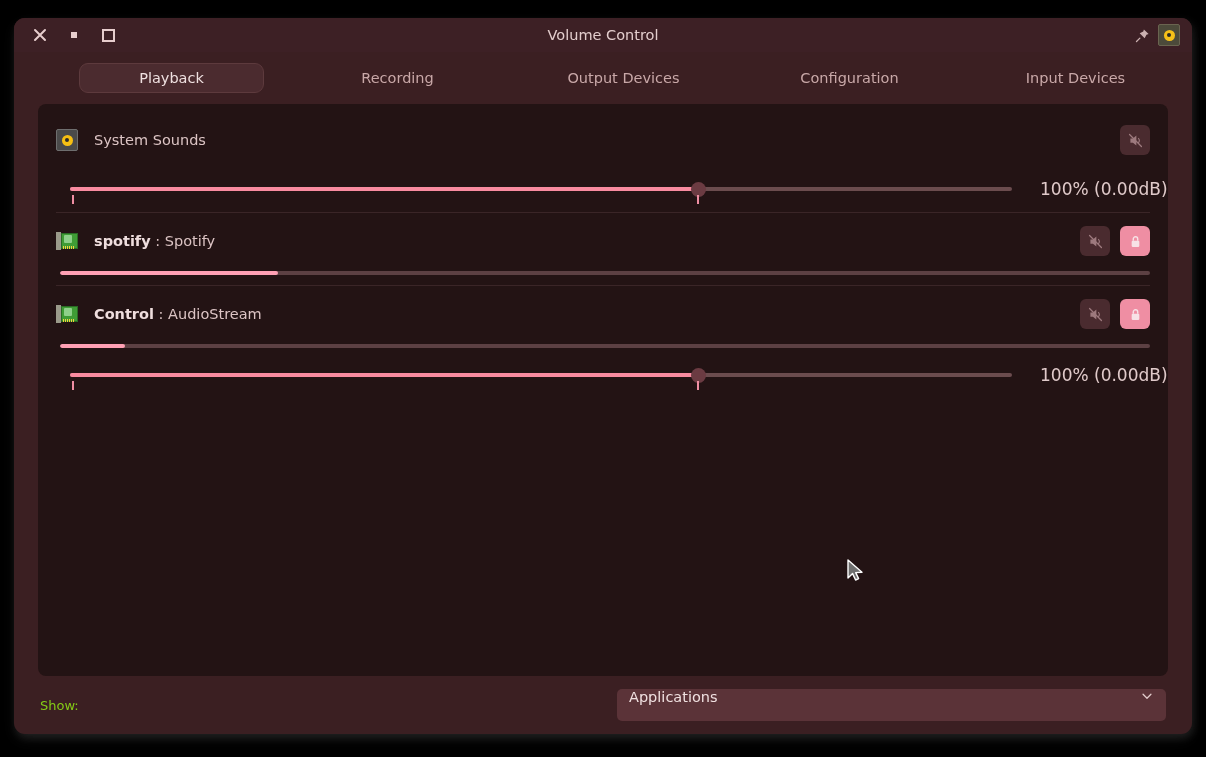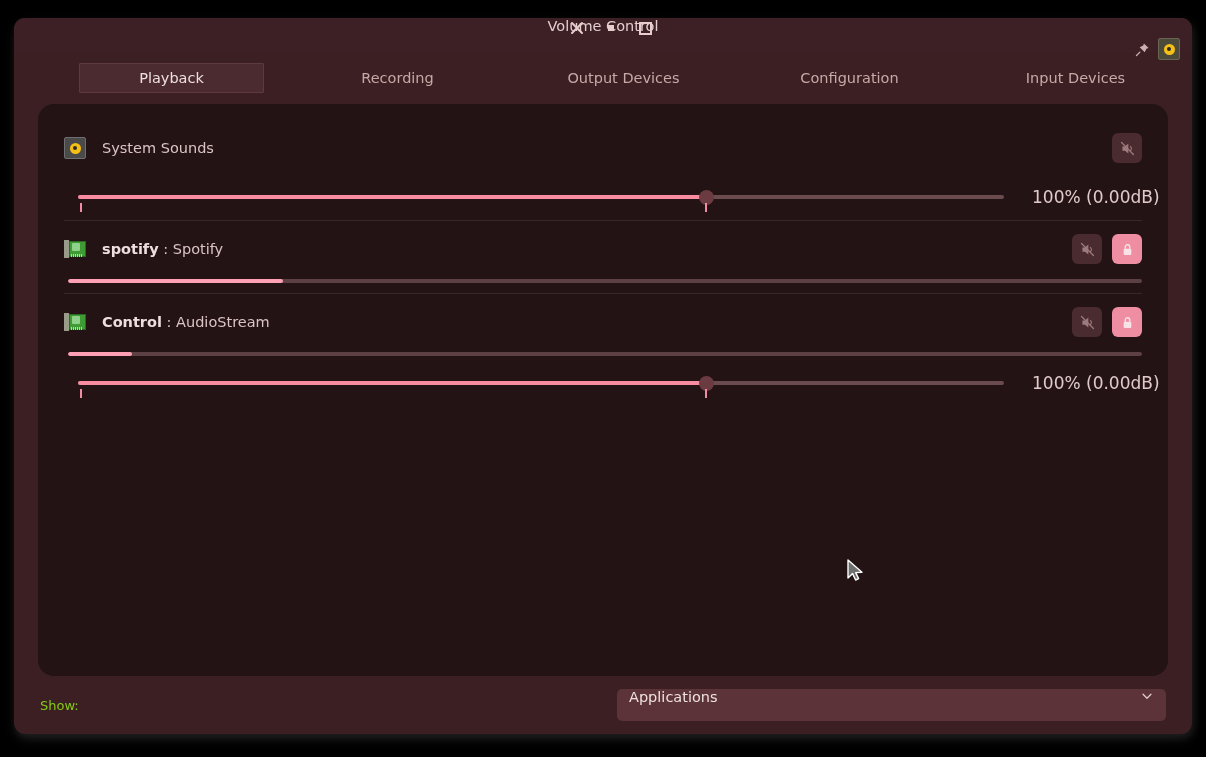--- a/index.html
+++ b/index.html
@@ -43,7 +43,6 @@
     background: #3d2025;
     display: flex;
     align-items: center;
-    flex-direction: column;
   }
   .tb-left {
     display: flex;

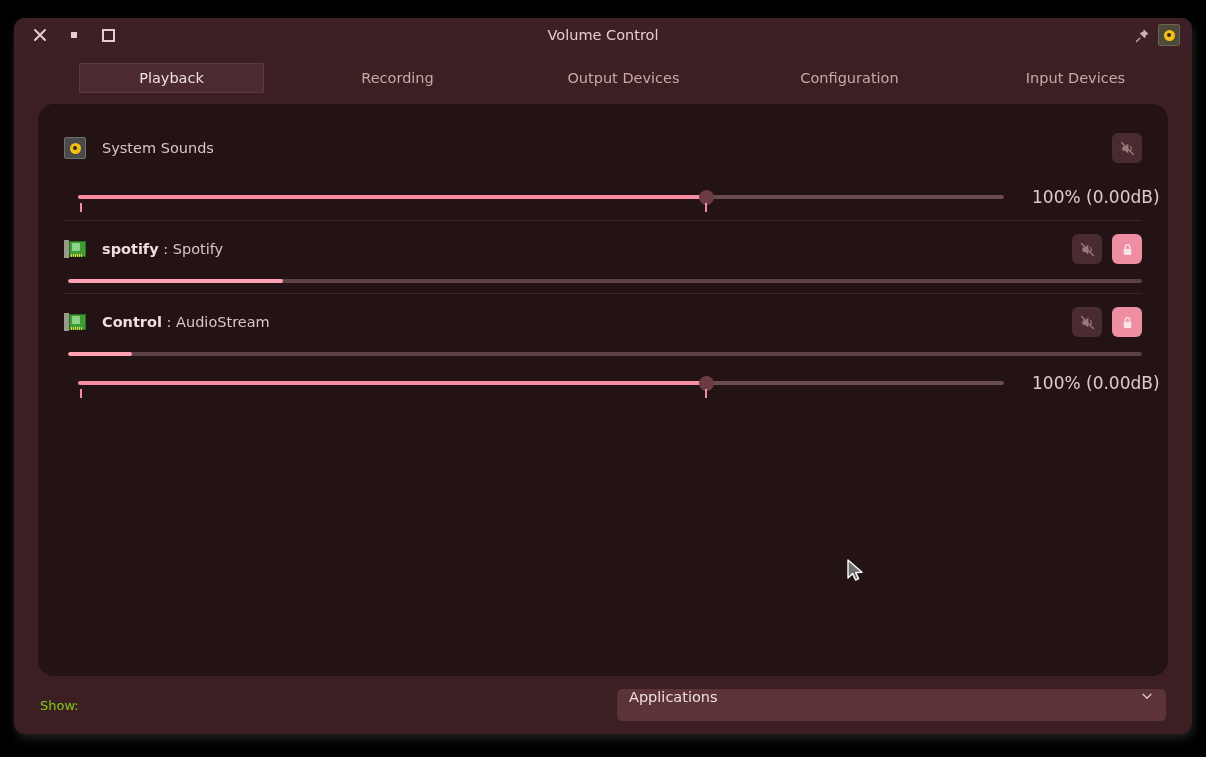--- a/index.html
+++ b/index.html
@@ -128,7 +128,7 @@
     font-size: 14.5px;
     color: #c9a8a8;
     cursor: pointer;
-    border-radius: 1px;
+    border-radius: 9px;
     border: 1px solid transparent;
     box-sizing: border-box;
     margin-left: 41px;

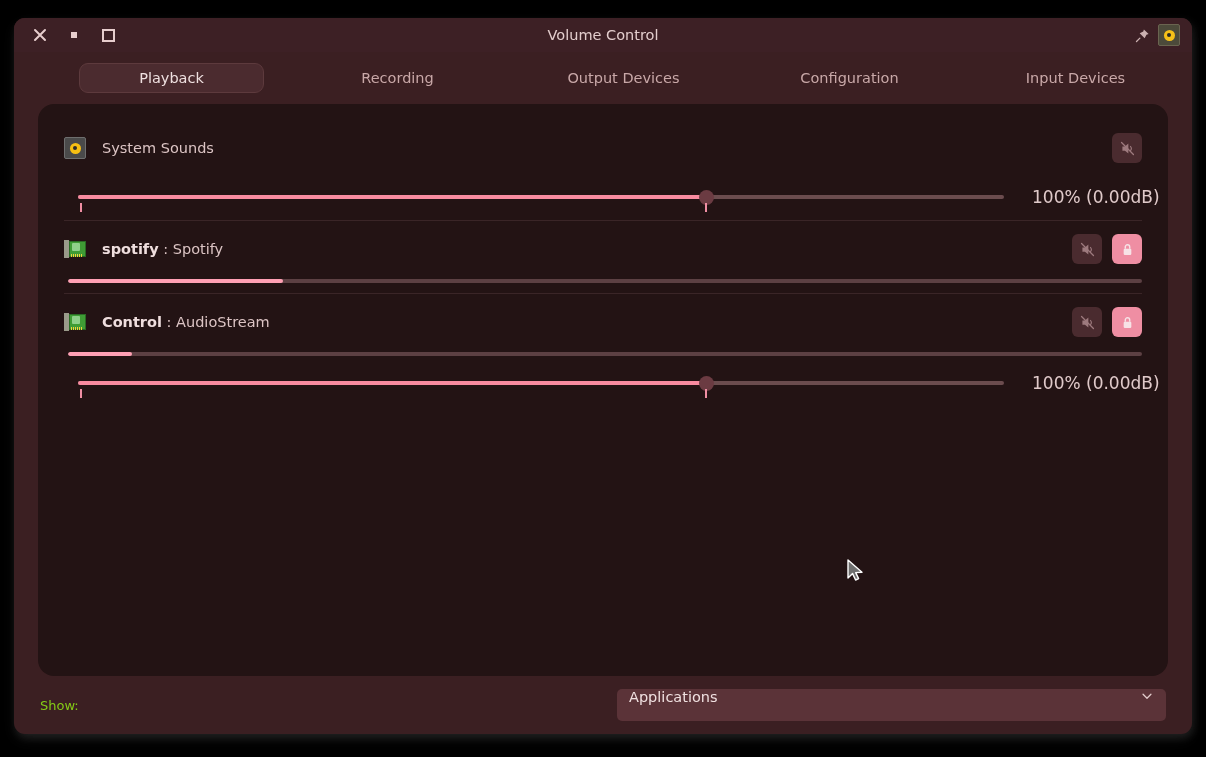--- a/index.html
+++ b/index.html
@@ -144,8 +144,8 @@
     margin: 0 24px;
     flex: 1;
     background: #231314;
-    border-radius: 16px;
-    padding: 8px;
+    border-radius: 8px;
+    padding: 0;
     overflow: hidden;
     position: relative;
   }

